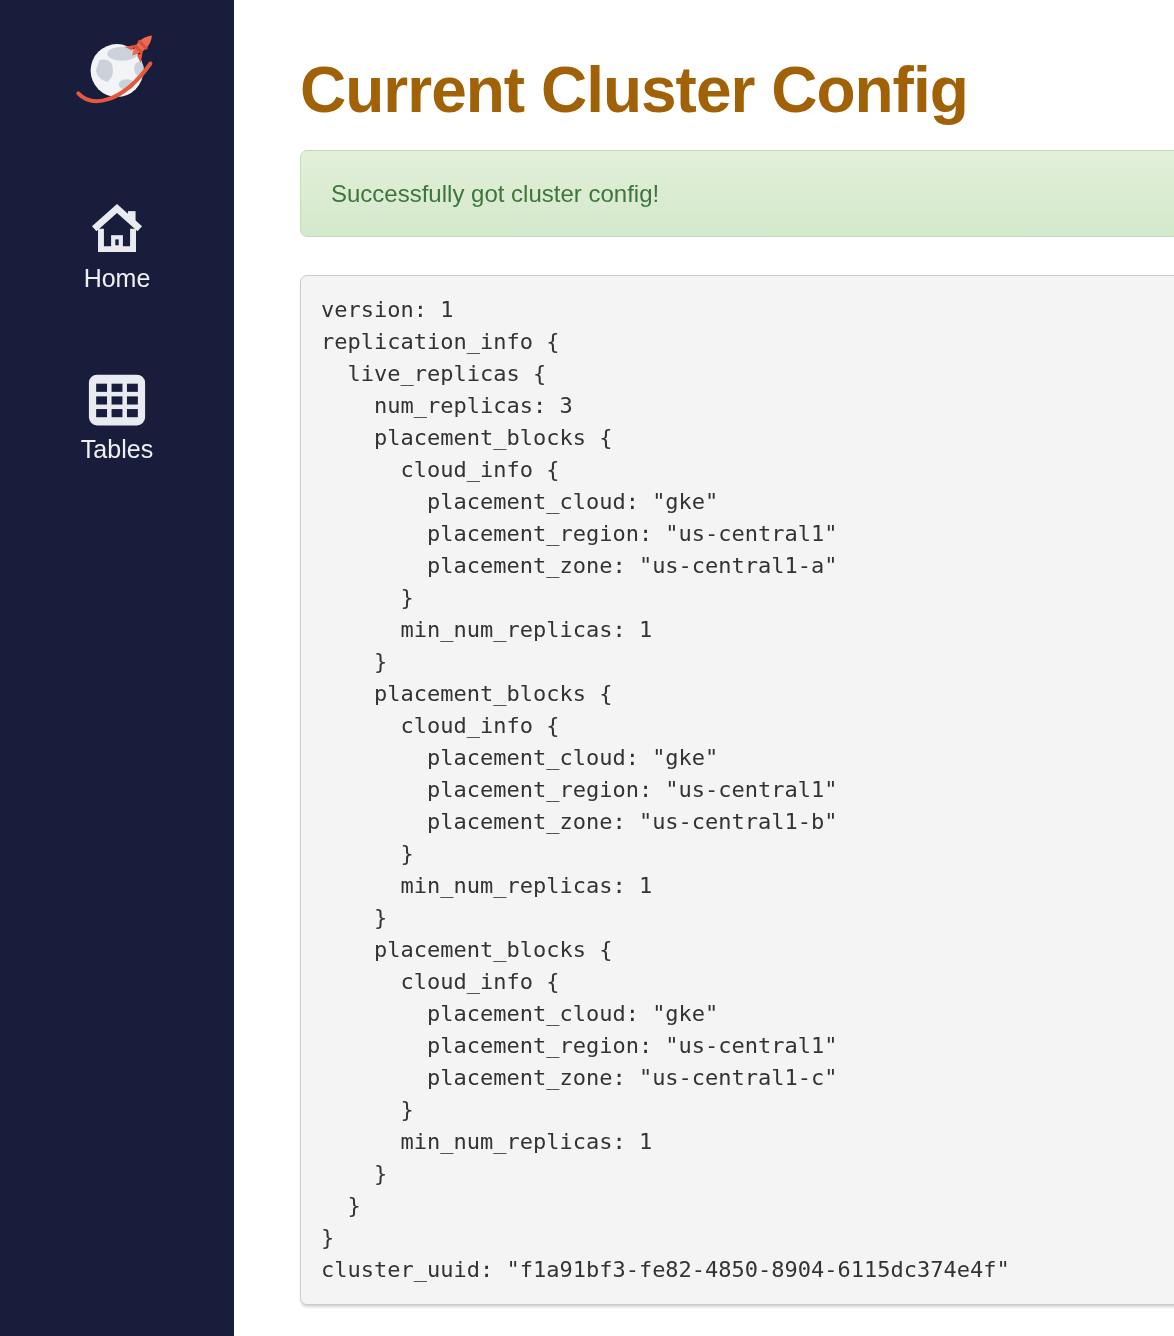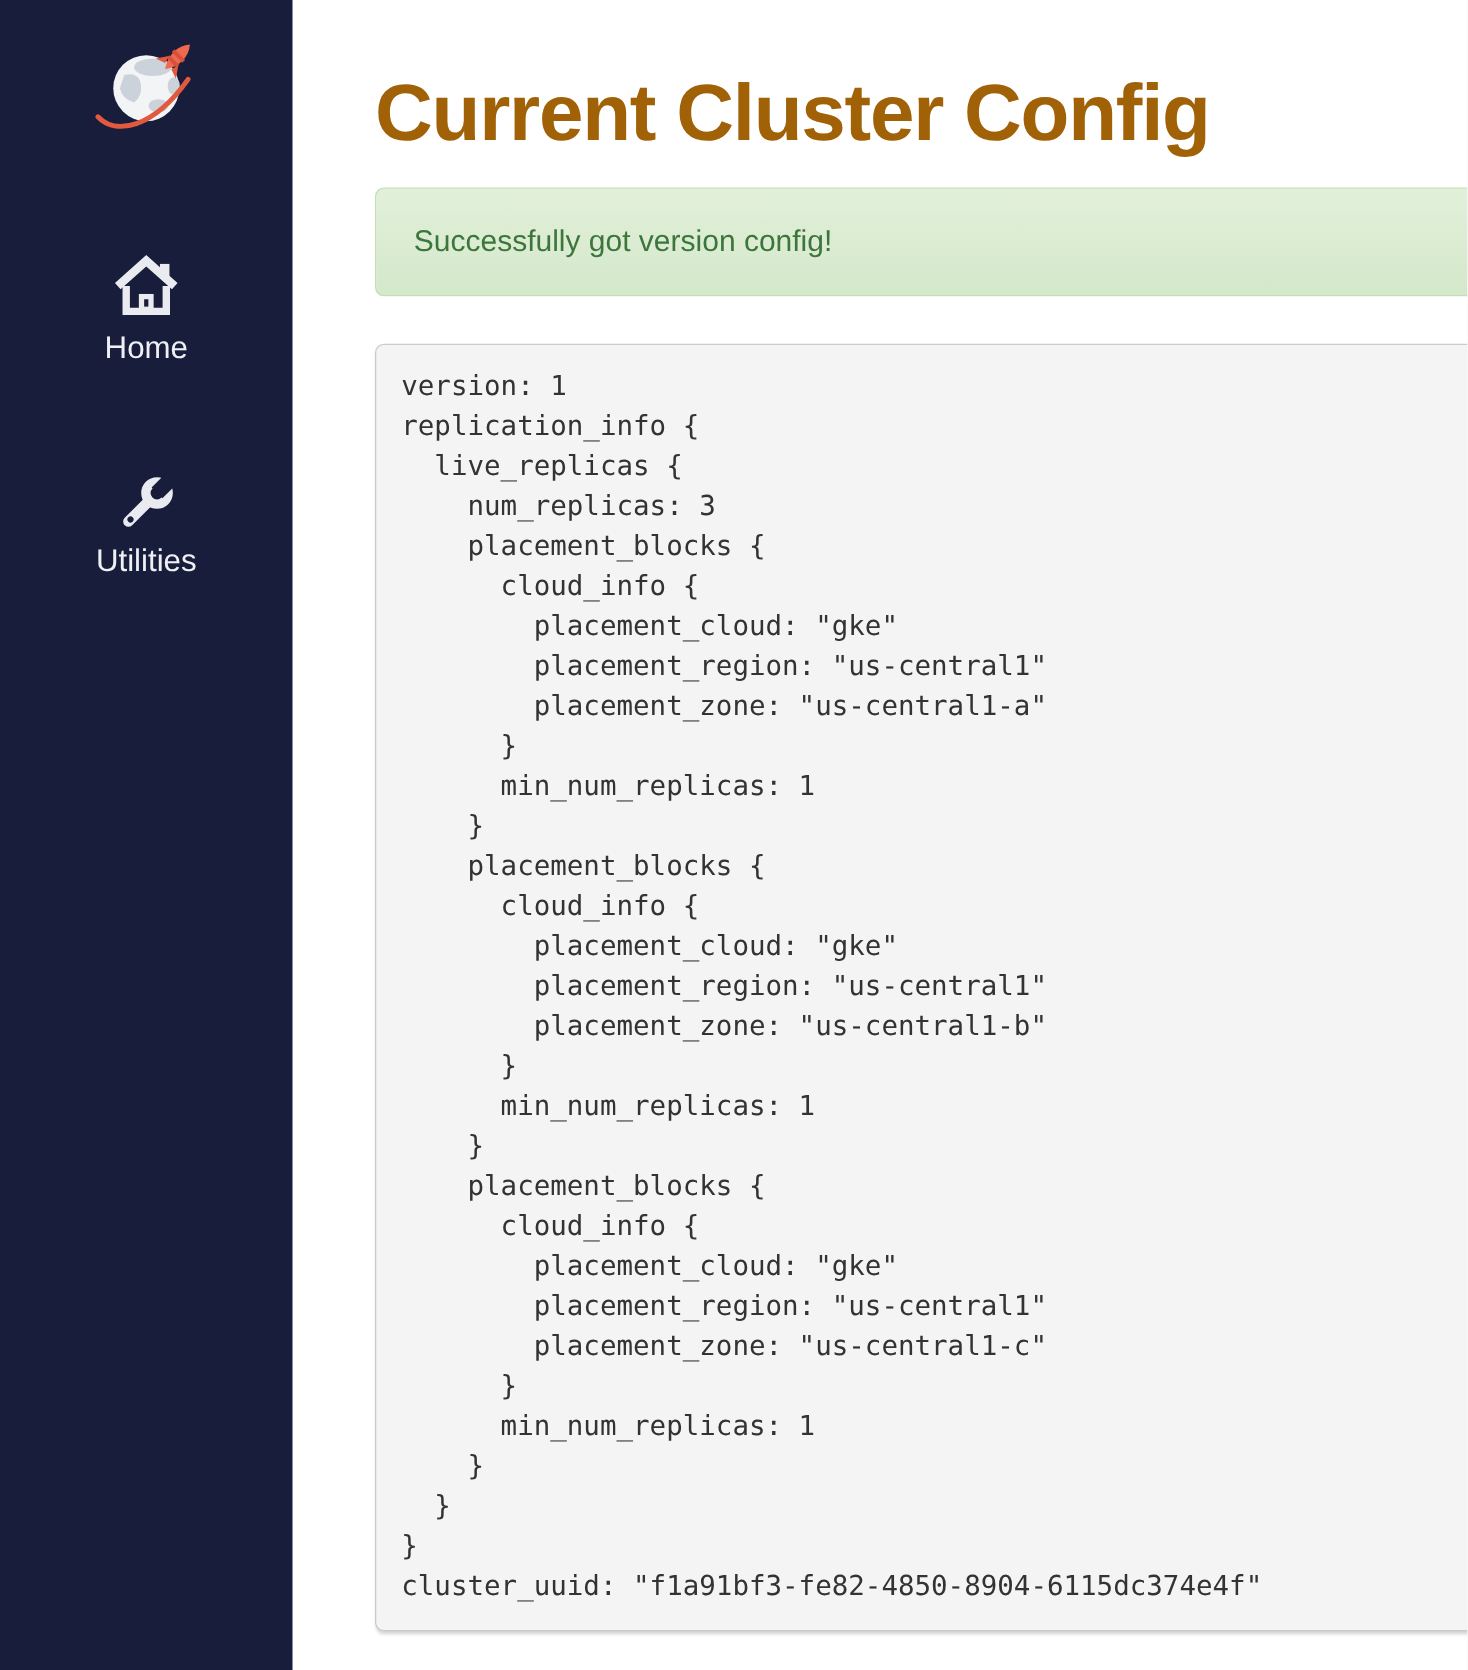--- a/index.html
+++ b/index.html
@@ -148,7 +148,7 @@
     <h1 class="page-title">Current Cluster Config</h1>
 
     <div class="alert-success">
-      <span>Successfully got version config!</span>
+      <span>Successfully got cluster config!</span>
     </div>
 
     <pre class="config-pre">version: 1

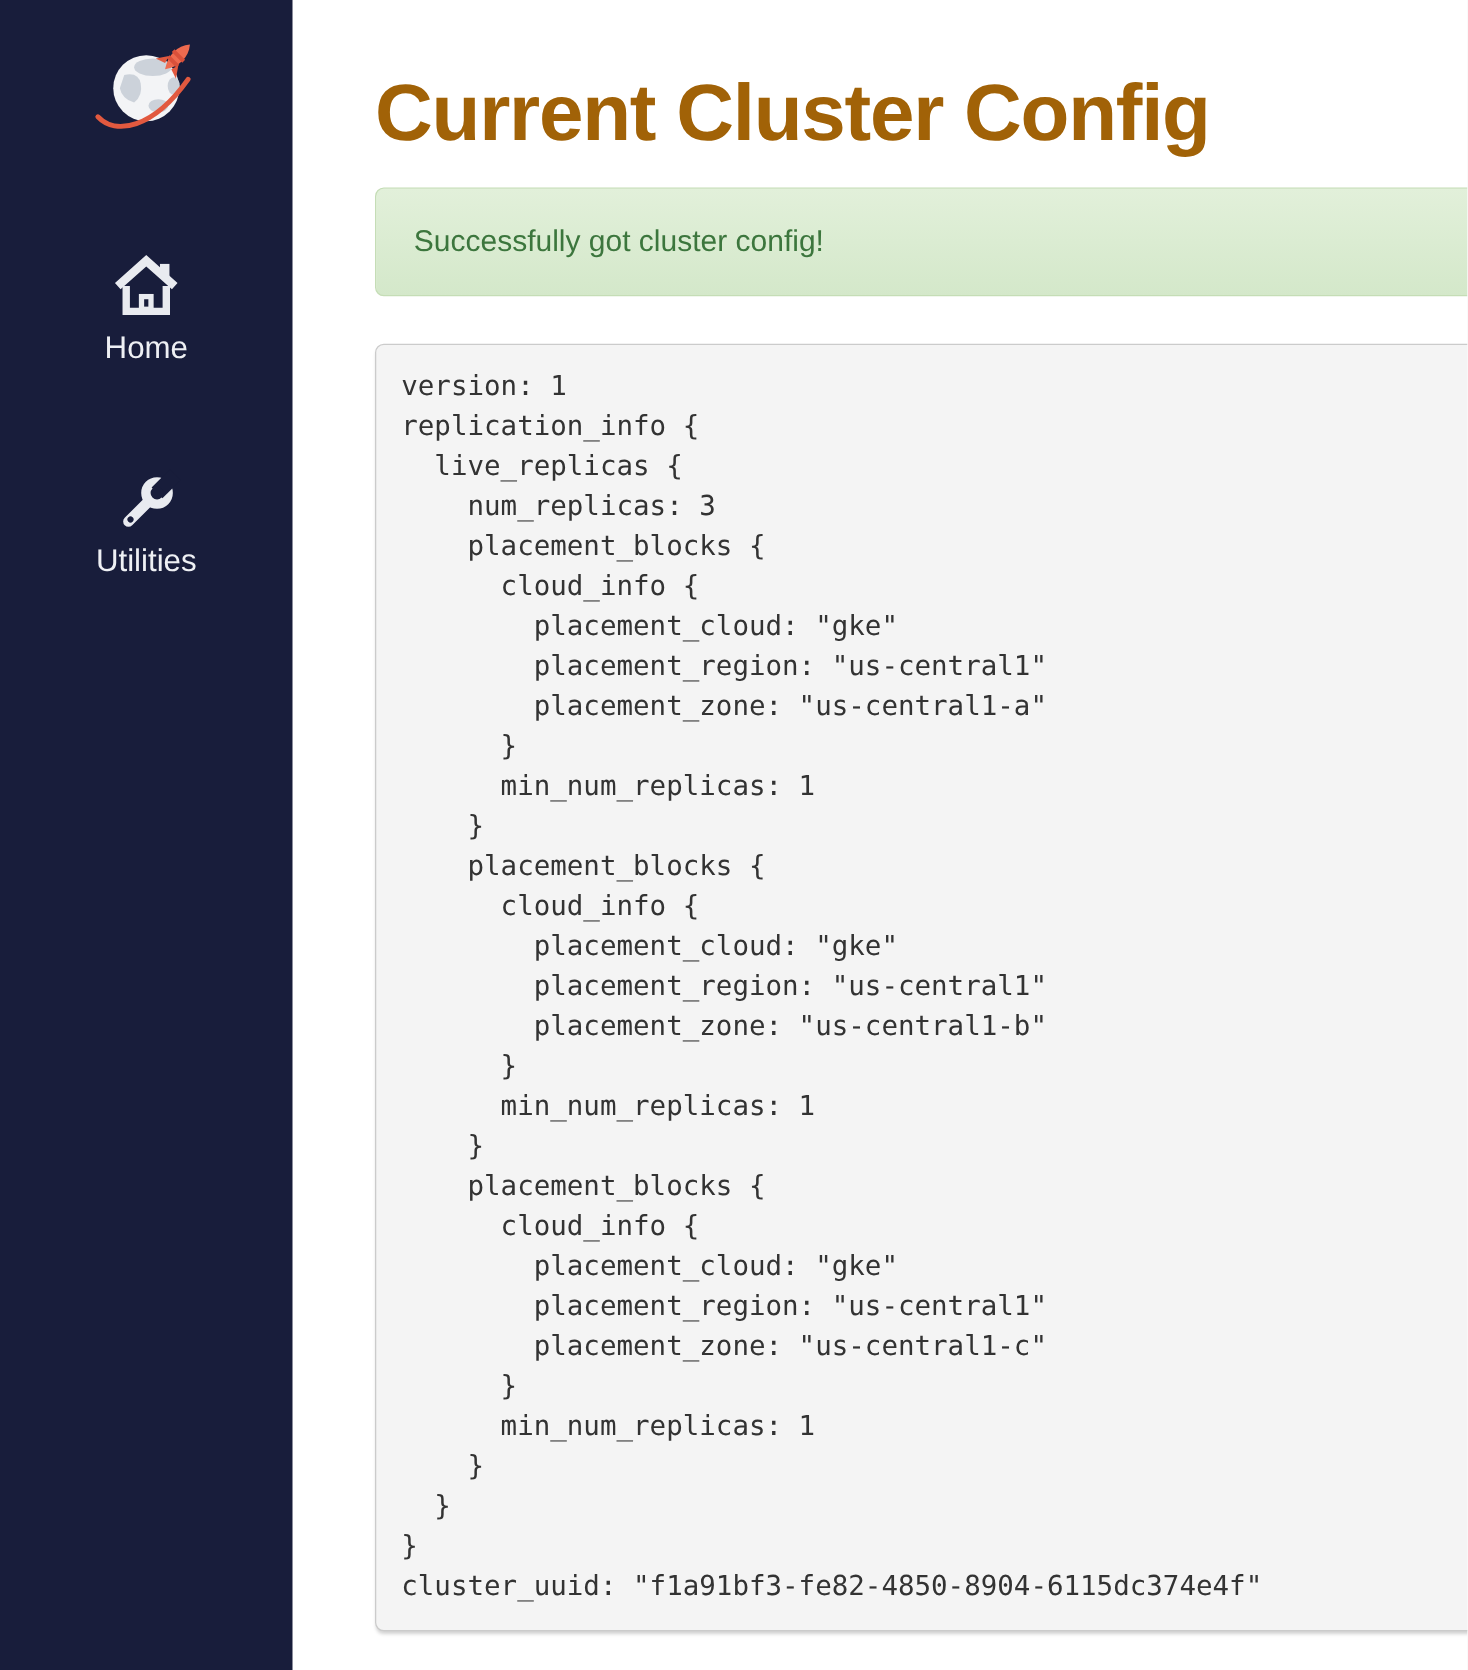--- a/index.html
+++ b/index.html
@@ -123,6 +123,25 @@
         <span class="nav-label">Home</span>
       </div>
 
+      <div class="nav-item">
+        <span class="nav-icon">
+          <svg width="58" height="54" viewBox="0 0 64 58">
+            <rect x="1" y="1" width="62" height="56" rx="9" fill="#e9ebf0"></rect>
+            <g fill="#181d3b">
+              <rect x="9" y="11" width="12" height="9"></rect>
+                <rect x="26" y="11" width="12" height="9"></rect>
+                <rect x="43" y="11" width="12" height="9"></rect>
+              <rect x="9" y="25" width="12" height="9"></rect>
+                <rect x="26" y="25" width="12" height="9"></rect>
+                <rect x="43" y="25" width="12" height="9"></rect>
+              <rect x="9" y="39" width="12" height="9"></rect>
+                <rect x="26" y="39" width="12" height="9"></rect>
+                <rect x="43" y="39" width="12" height="9"></rect>
+            </g>
+          </svg>
+        </span>
+        <span class="nav-label">Tables</span>
+      </div>
 
 
       <div class="nav-item">

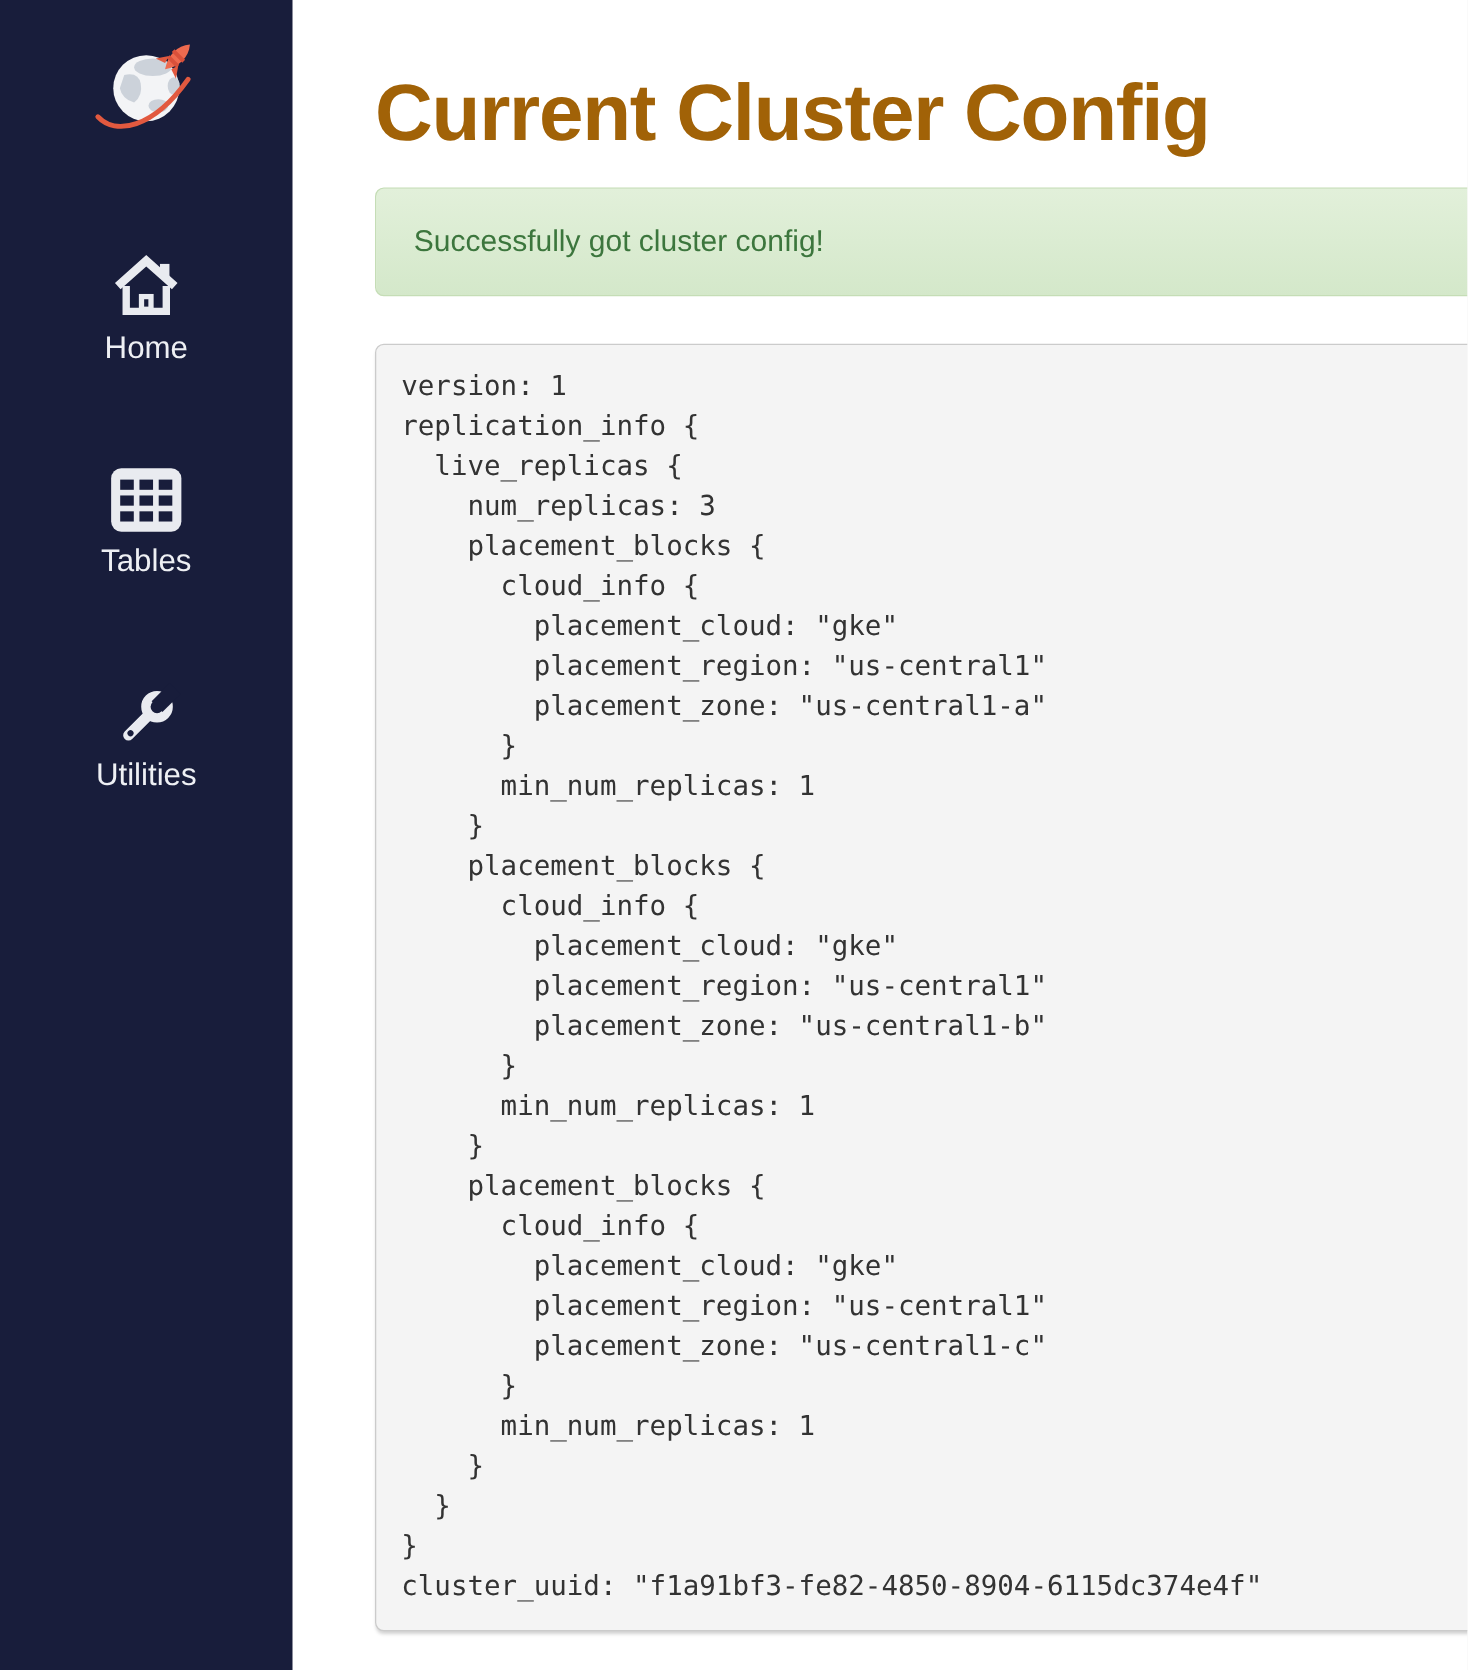--- a/index.html
+++ b/index.html
@@ -144,20 +144,6 @@
       </div>
 
 
-      <div class="nav-item">
-        <span class="nav-icon">
-          <svg width="60" height="60" viewBox="0 0 64 64">
-            <g transform="rotate(-45 32 32)">
-              <circle cx="45" cy="32" r="13.5" fill="#e9ebf0"></circle>
-              <rect x="45" y="25.5" width="22" height="13" fill="#181d3b"></rect>
-              <circle cx="45" cy="32" r="5.5" fill="#181d3b"></circle>
-              <rect x="6" y="27.5" width="32" height="9" rx="4.5" fill="#e9ebf0"></rect>
-              <circle cx="13" cy="32" r="2.6" fill="#181d3b"></circle>
-            </g>
-          </svg>
-        </span>
-        <span class="nav-label">Utilities</span>
-      </div>
 
     </nav>
   </aside>

